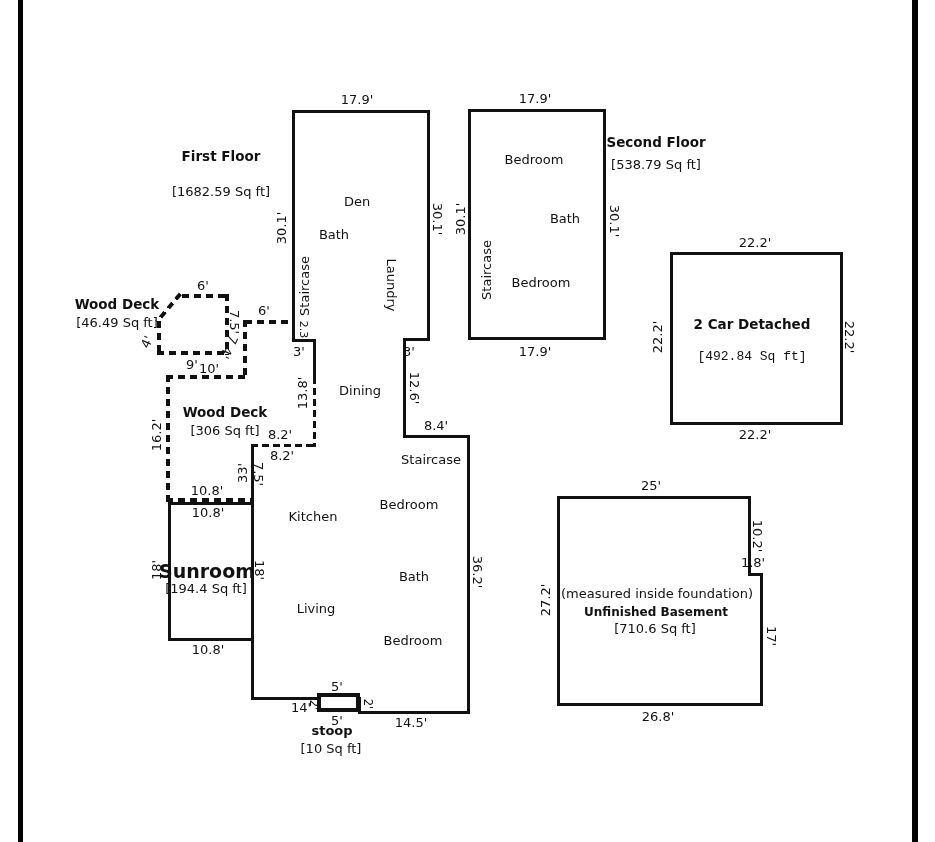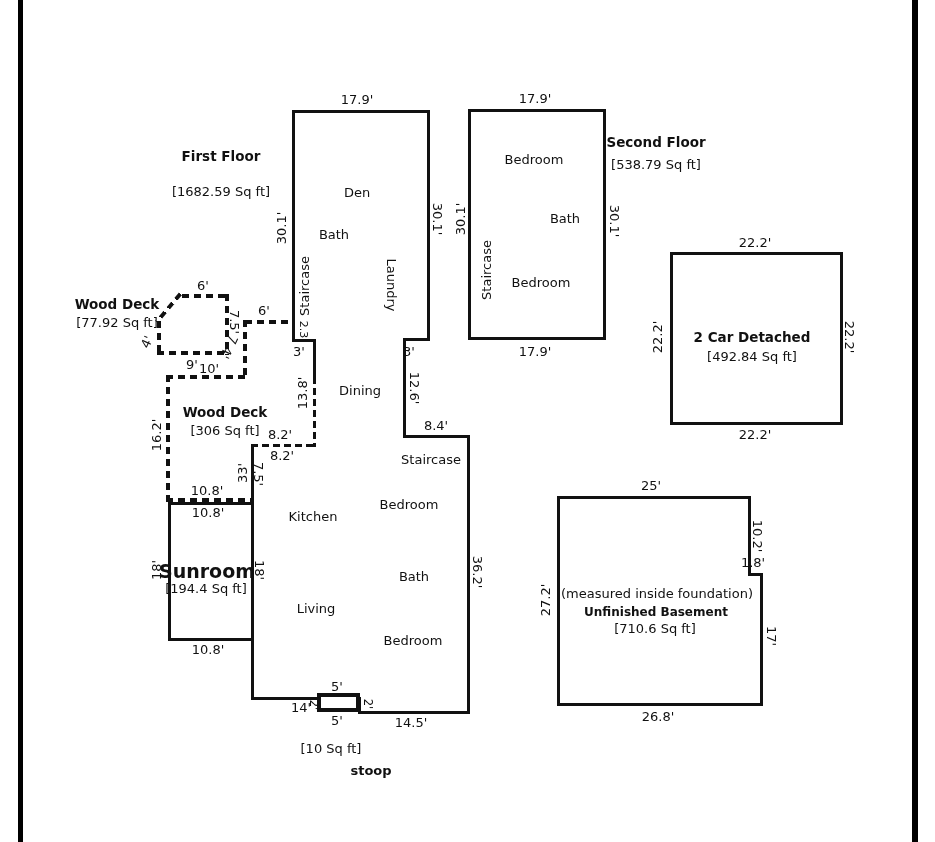--- a/index.html
+++ b/index.html
@@ -77,7 +77,7 @@
   <span class="lbl" style="left:221px;top:175px;margin-top:16px;">[1682.59 Sq ft]</span>
   <span class="lbl ccw" style="left:281px;top:228px;">30.1'</span>
   <span class="lbl cw" style="left:437px;top:219px;">30.1'</span>
-  <span class="lbl" style="left:357px;top:192px;">Den</span>
+  <span class="lbl" style="left:357px;top:201px;">Den</span>
   <span class="lbl" style="left:334px;top:234px;">Bath</span>
   <span class="lbl ccw" style="left:304px;top:286px;">Staircase</span>
   <span class="lbl cw" style="left:391px;top:285px;">Laundry</span>

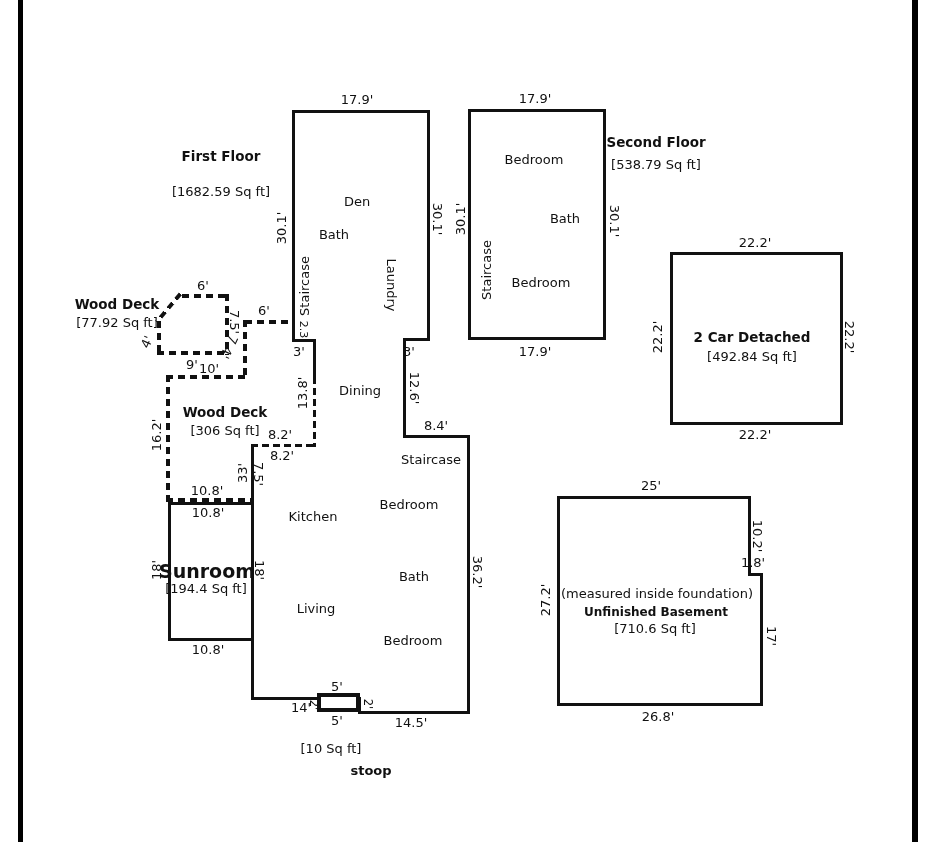--- a/index.html
+++ b/index.html
@@ -110,7 +110,7 @@
   <span class="lbl" style="left:331px;top:748px;">[10 Sq ft]</span>
 
   <span class="lbl b" style="left:117px;top:305px;font-size:13.5px;">Wood Deck</span>
-  <span class="lbl" style="left:117px;top:322px;">[77.92 Sq ft]</span>
+  <span class="lbl" style="left:117px;top:322px;">[46.49 Sq ft]</span>
   <span class="lbl" style="left:203px;top:285px;">6'</span>
   <span class="lbl" style="left:147px;top:342px;transform:translate(-50%,-50%) rotate(-65deg);">4'</span>
   <span class="lbl" style="left:192px;top:364px;">9'</span>

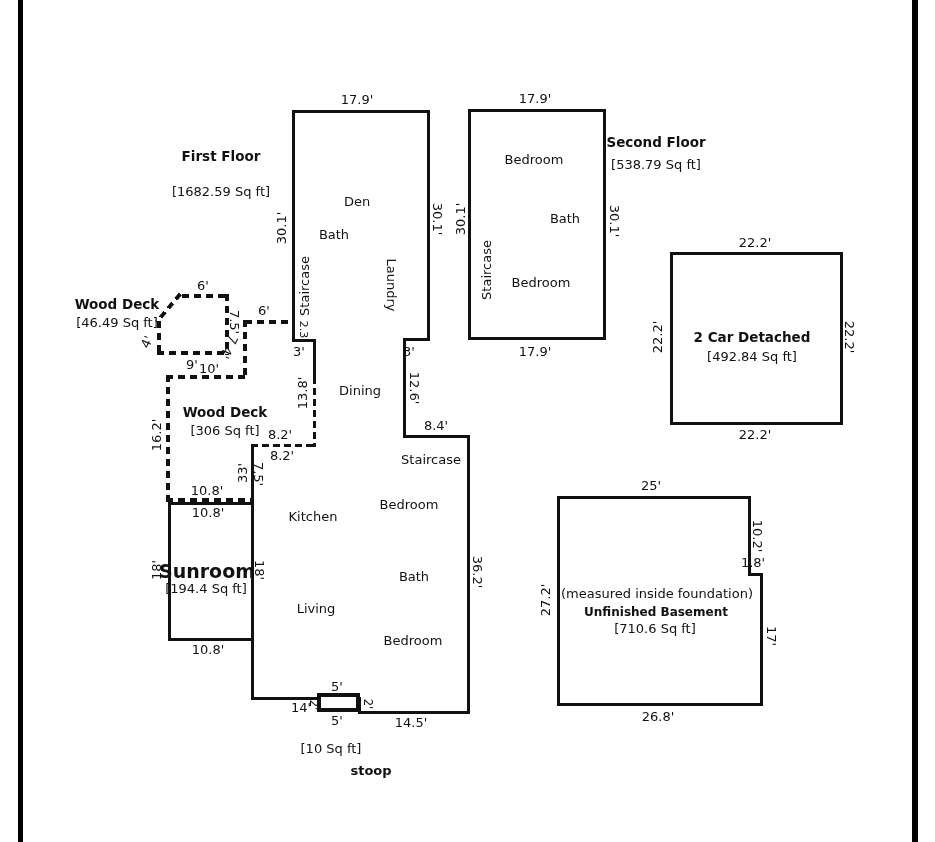--- a/index.html
+++ b/index.html
@@ -145,7 +145,7 @@
   <span class="lbl" style="left:755px;top:434px;">22.2'</span>
   <span class="lbl ccw" style="left:657px;top:337px;">22.2'</span>
   <span class="lbl cw" style="left:849px;top:337px;">22.2'</span>
-  <span class="lbl b" style="left:752px;top:338px;font-size:13.5px;">2 Car Detached</span>
+  <span class="lbl b" style="left:752px;top:325px;font-size:13.5px;">2 Car Detached</span>
   <span class="lbl" style="left:752px;top:356px;">[492.84 Sq ft]</span>
 
   <span class="lbl" style="left:651px;top:485px;">25'</span>

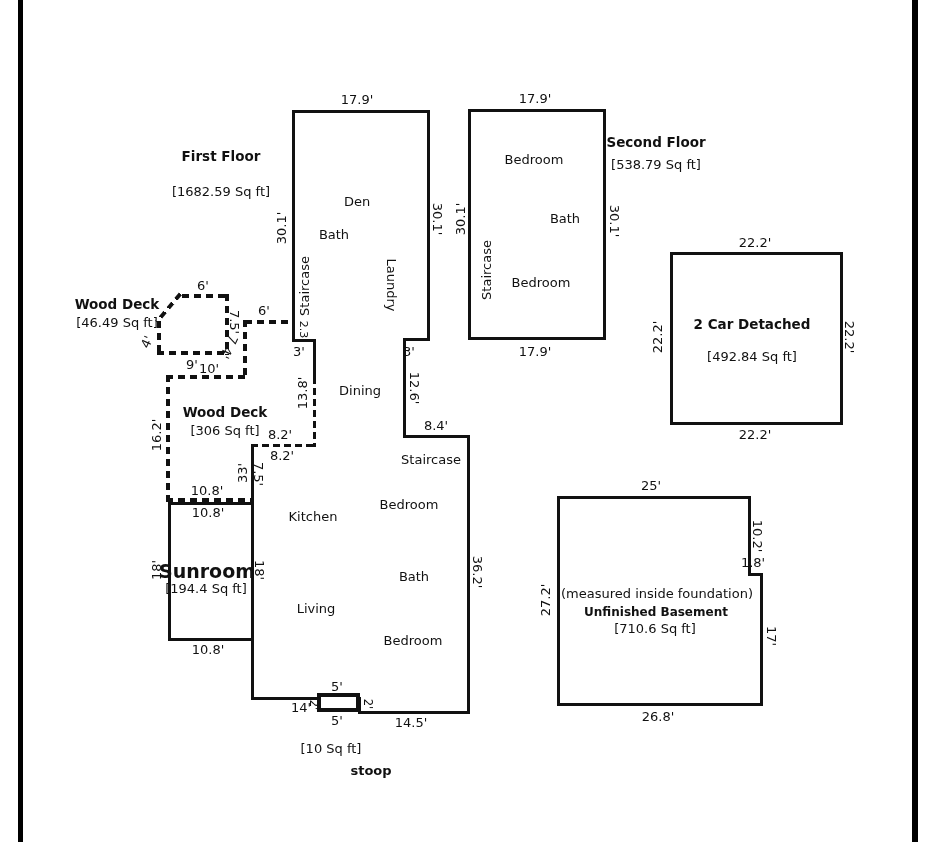--- a/index.html
+++ b/index.html
@@ -146,7 +146,7 @@
   <span class="lbl ccw" style="left:657px;top:337px;">22.2'</span>
   <span class="lbl cw" style="left:849px;top:337px;">22.2'</span>
   <span class="lbl b" style="left:752px;top:325px;font-size:13.5px;">2 Car Detached</span>
-  <span class="lbl" style="left:752px;top:356px;">[492.84 Sq ft]</span>
+  <span class="lbl" style="left:752px;top:356px;font-family:Liberation Mono, monospace;">[492.84 Sq ft]</span>
 
   <span class="lbl" style="left:651px;top:485px;">25'</span>
   <span class="lbl ccw" style="left:545px;top:600px;">27.2'</span>

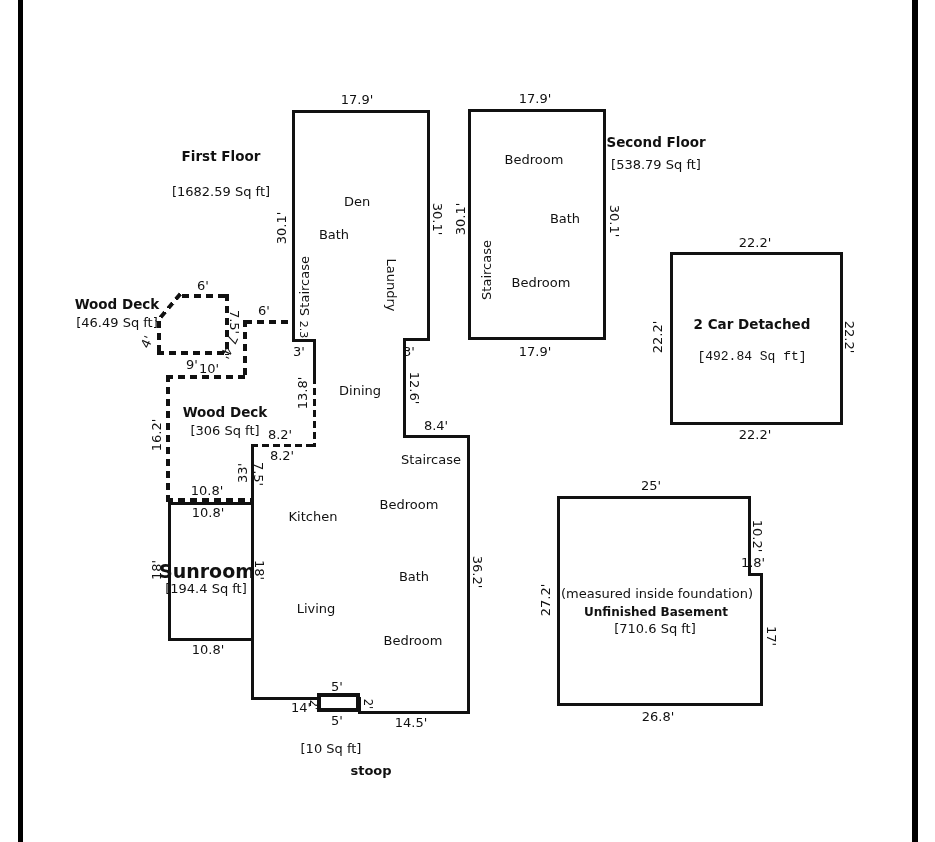--- a/index.html
+++ b/index.html
@@ -106,7 +106,7 @@
   <span class="lbl" style="left:411px;top:722px;">14.5'</span>
   <span class="lbl" style="left:337px;top:686px;">5'</span>
   <span class="lbl" style="left:337px;top:720px;">5'</span>
-  <span class="lbl b" style="left:332px;top:770px;margin-left:39px;">stoop</span>
+  <span class="lbl b" style="left:332px;top:730px;">stoop</span>
   <span class="lbl" style="left:331px;top:748px;">[10 Sq ft]</span>
 
   <span class="lbl b" style="left:117px;top:305px;font-size:13.5px;">Wood Deck</span>

